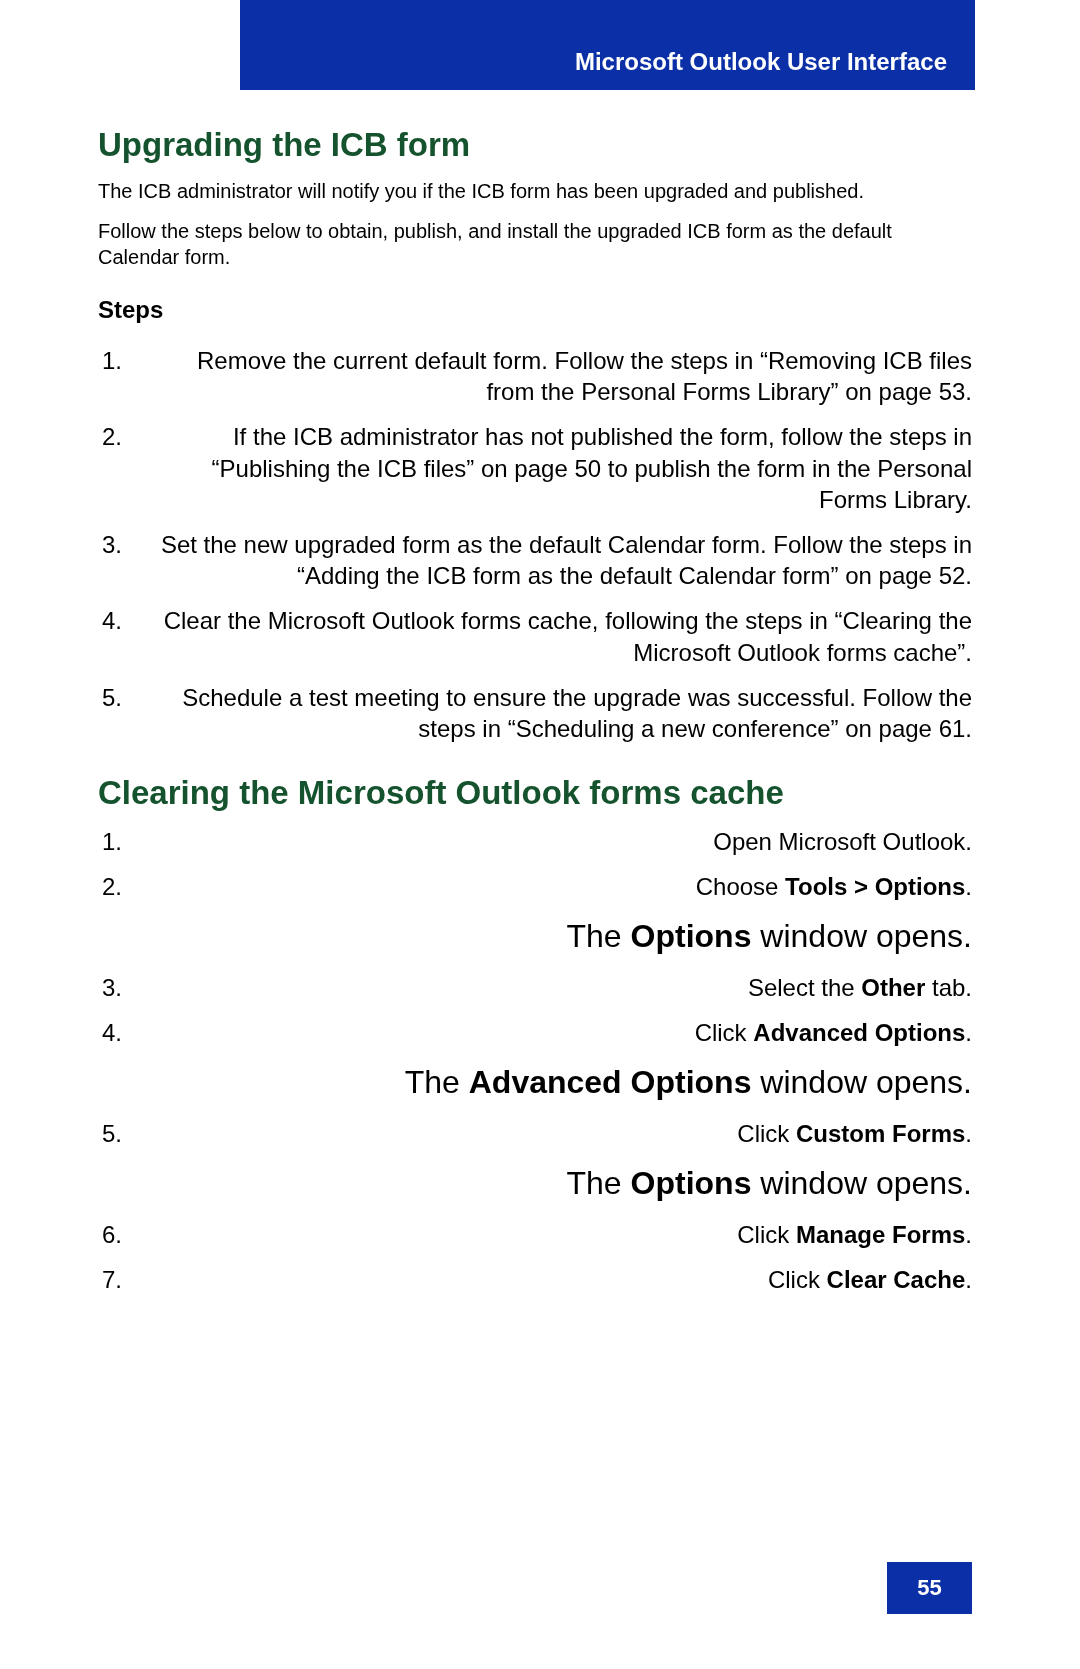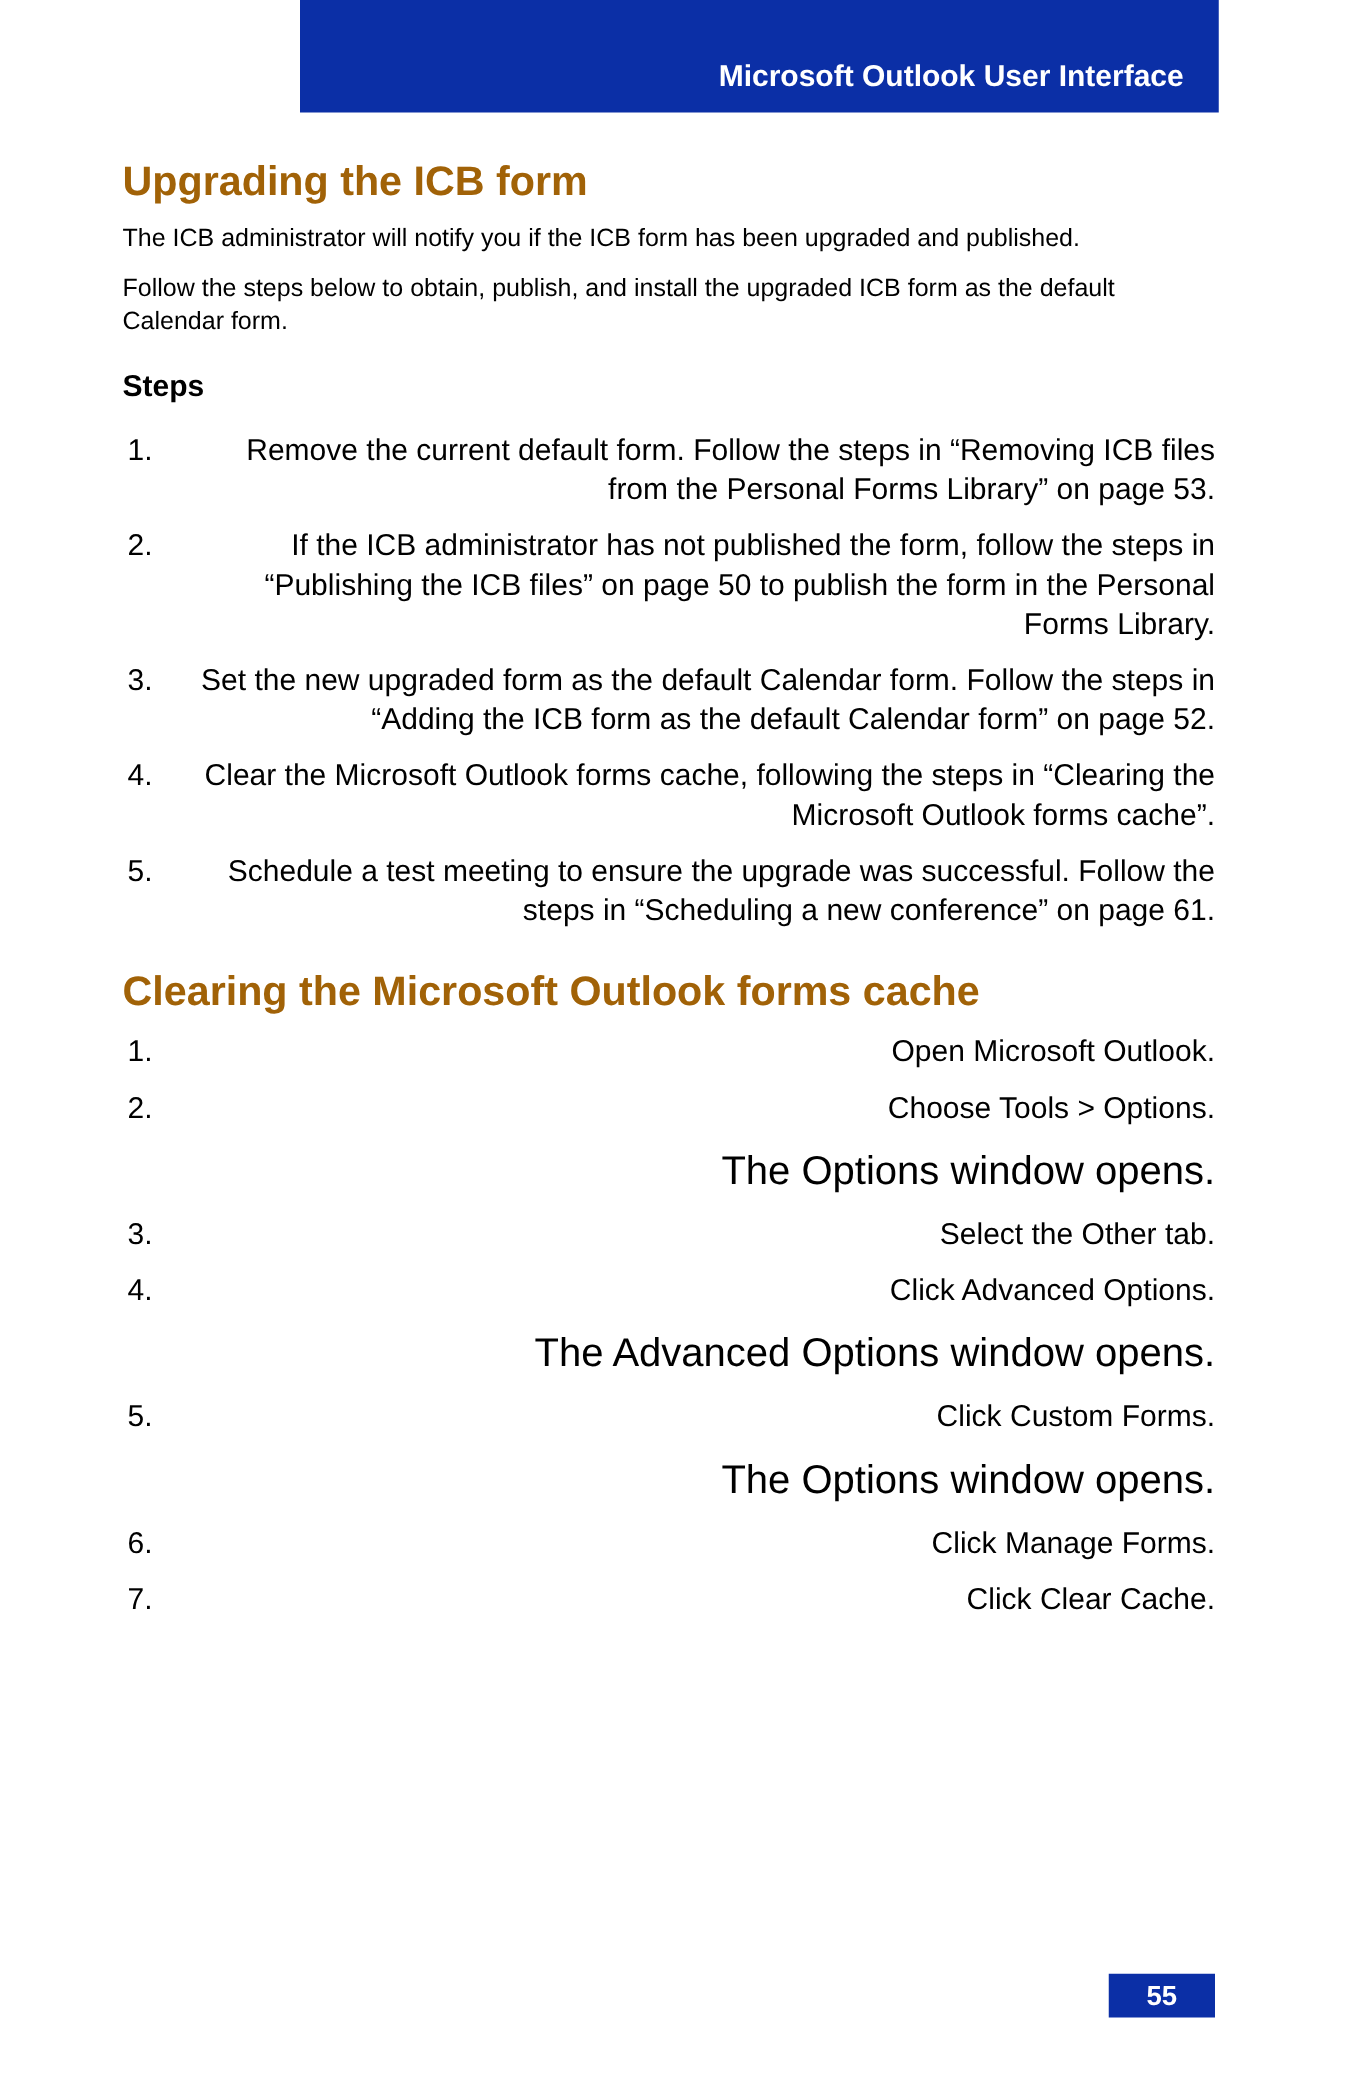--- a/index.html
+++ b/index.html
@@ -38,7 +38,7 @@
     top: 108px;
   }
   h2.section-title {
-    color: #a16207;
+    color: #14532d;
     font-family: "Segoe UI", "Futura", Arial, sans-serif;
     font-weight: 700;
     font-size: 33px;

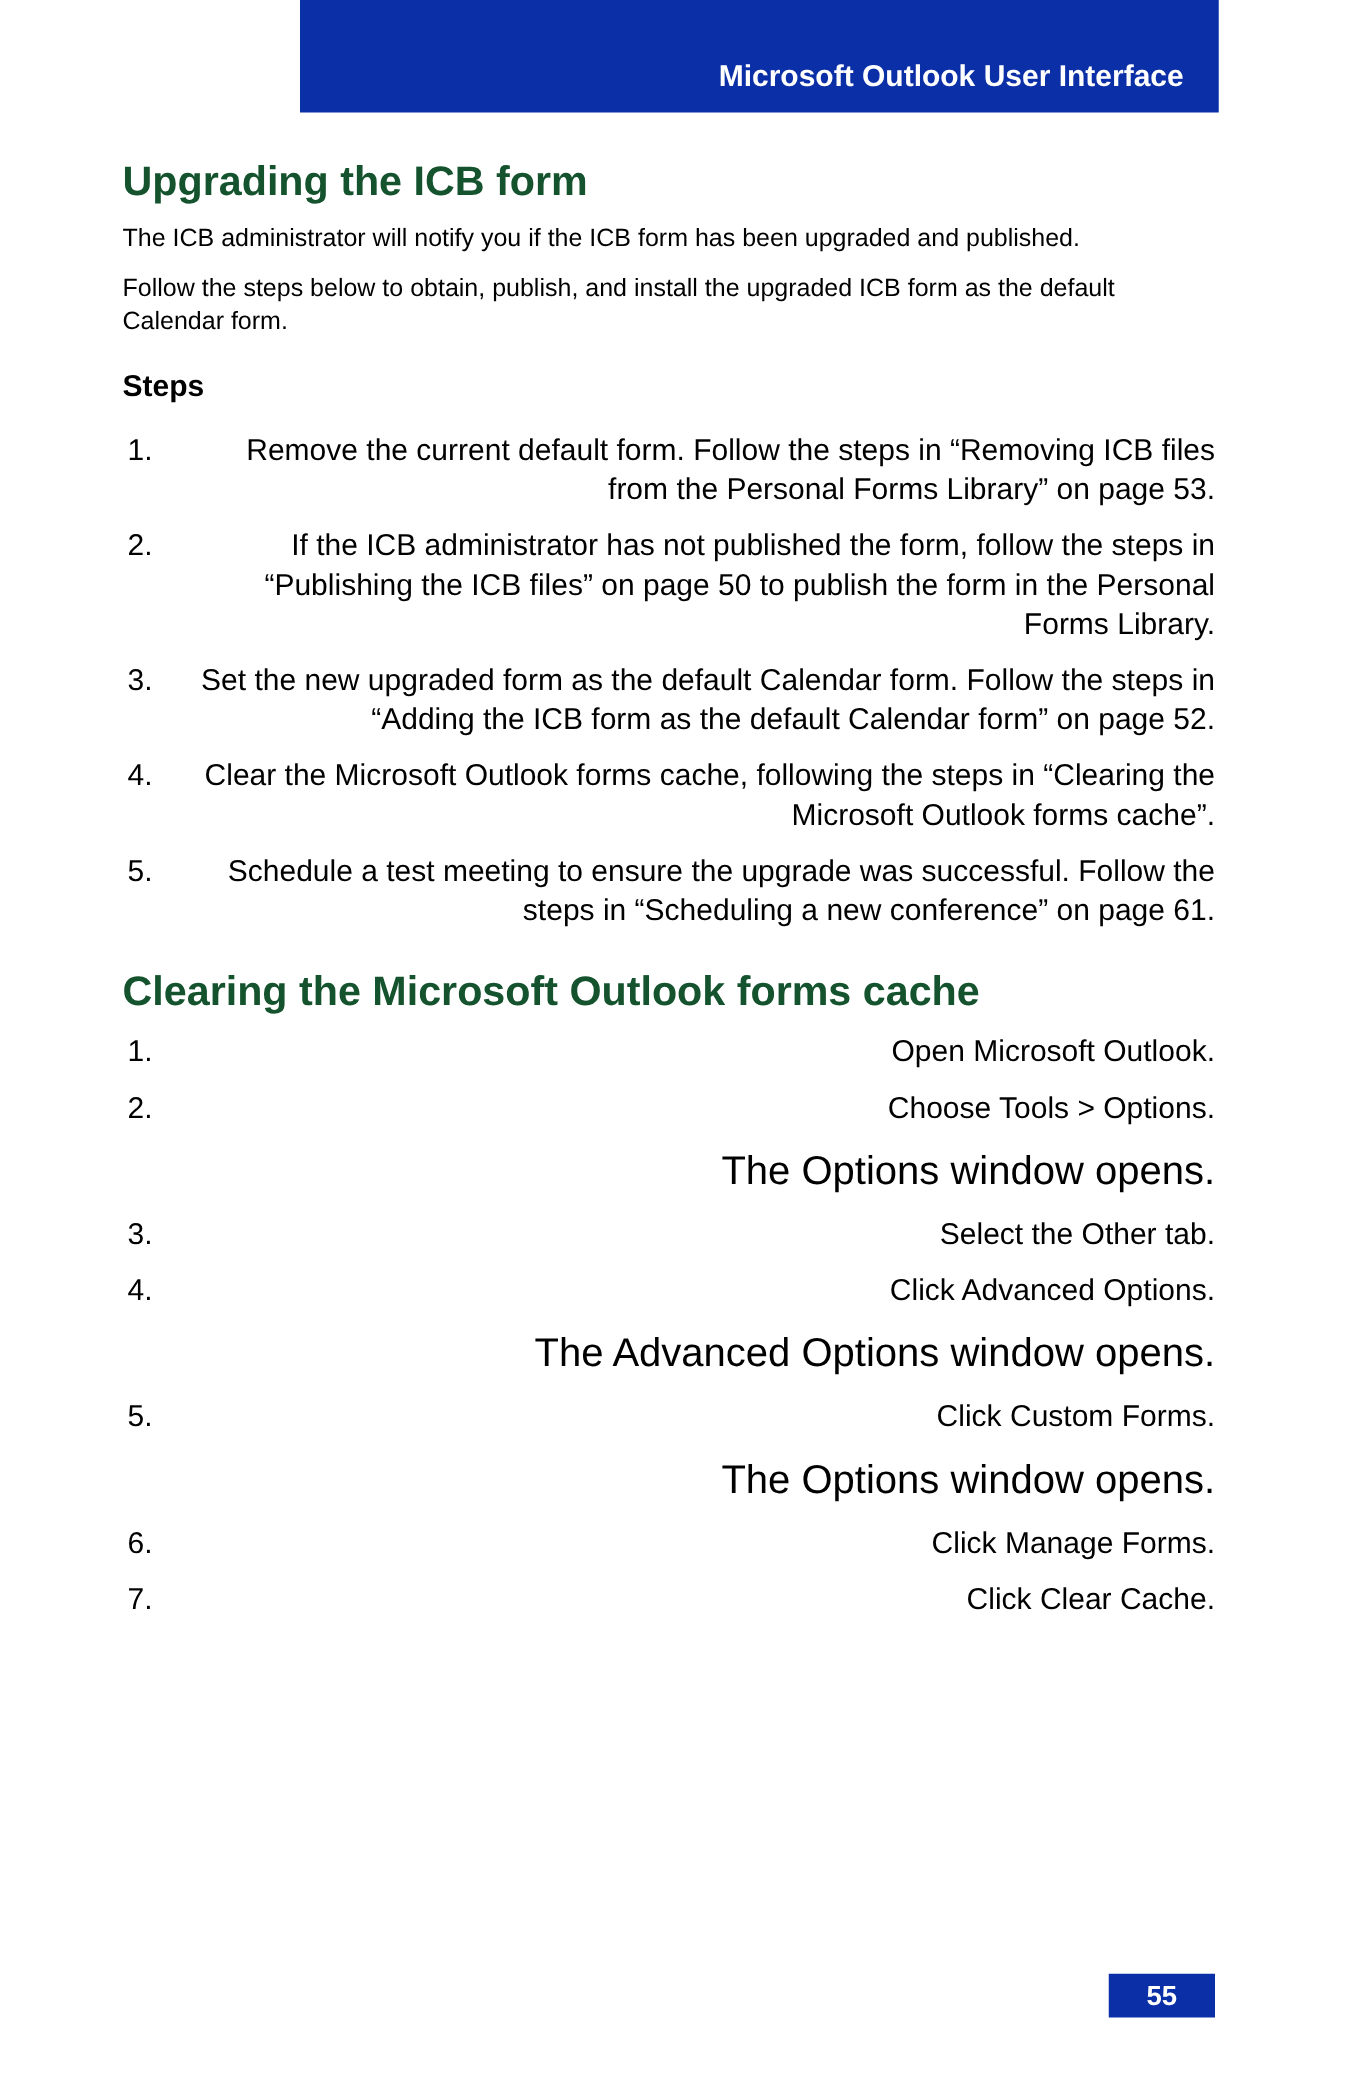--- a/index.html
+++ b/index.html
@@ -81,7 +81,7 @@
     line-height: 1.3;
     margin-top: 14px;
   }
-  .bold { font-weight: 400; }
+  .bold { font-weight: 700; }
   .page-number-box {
     position: absolute;
     right: 108px;

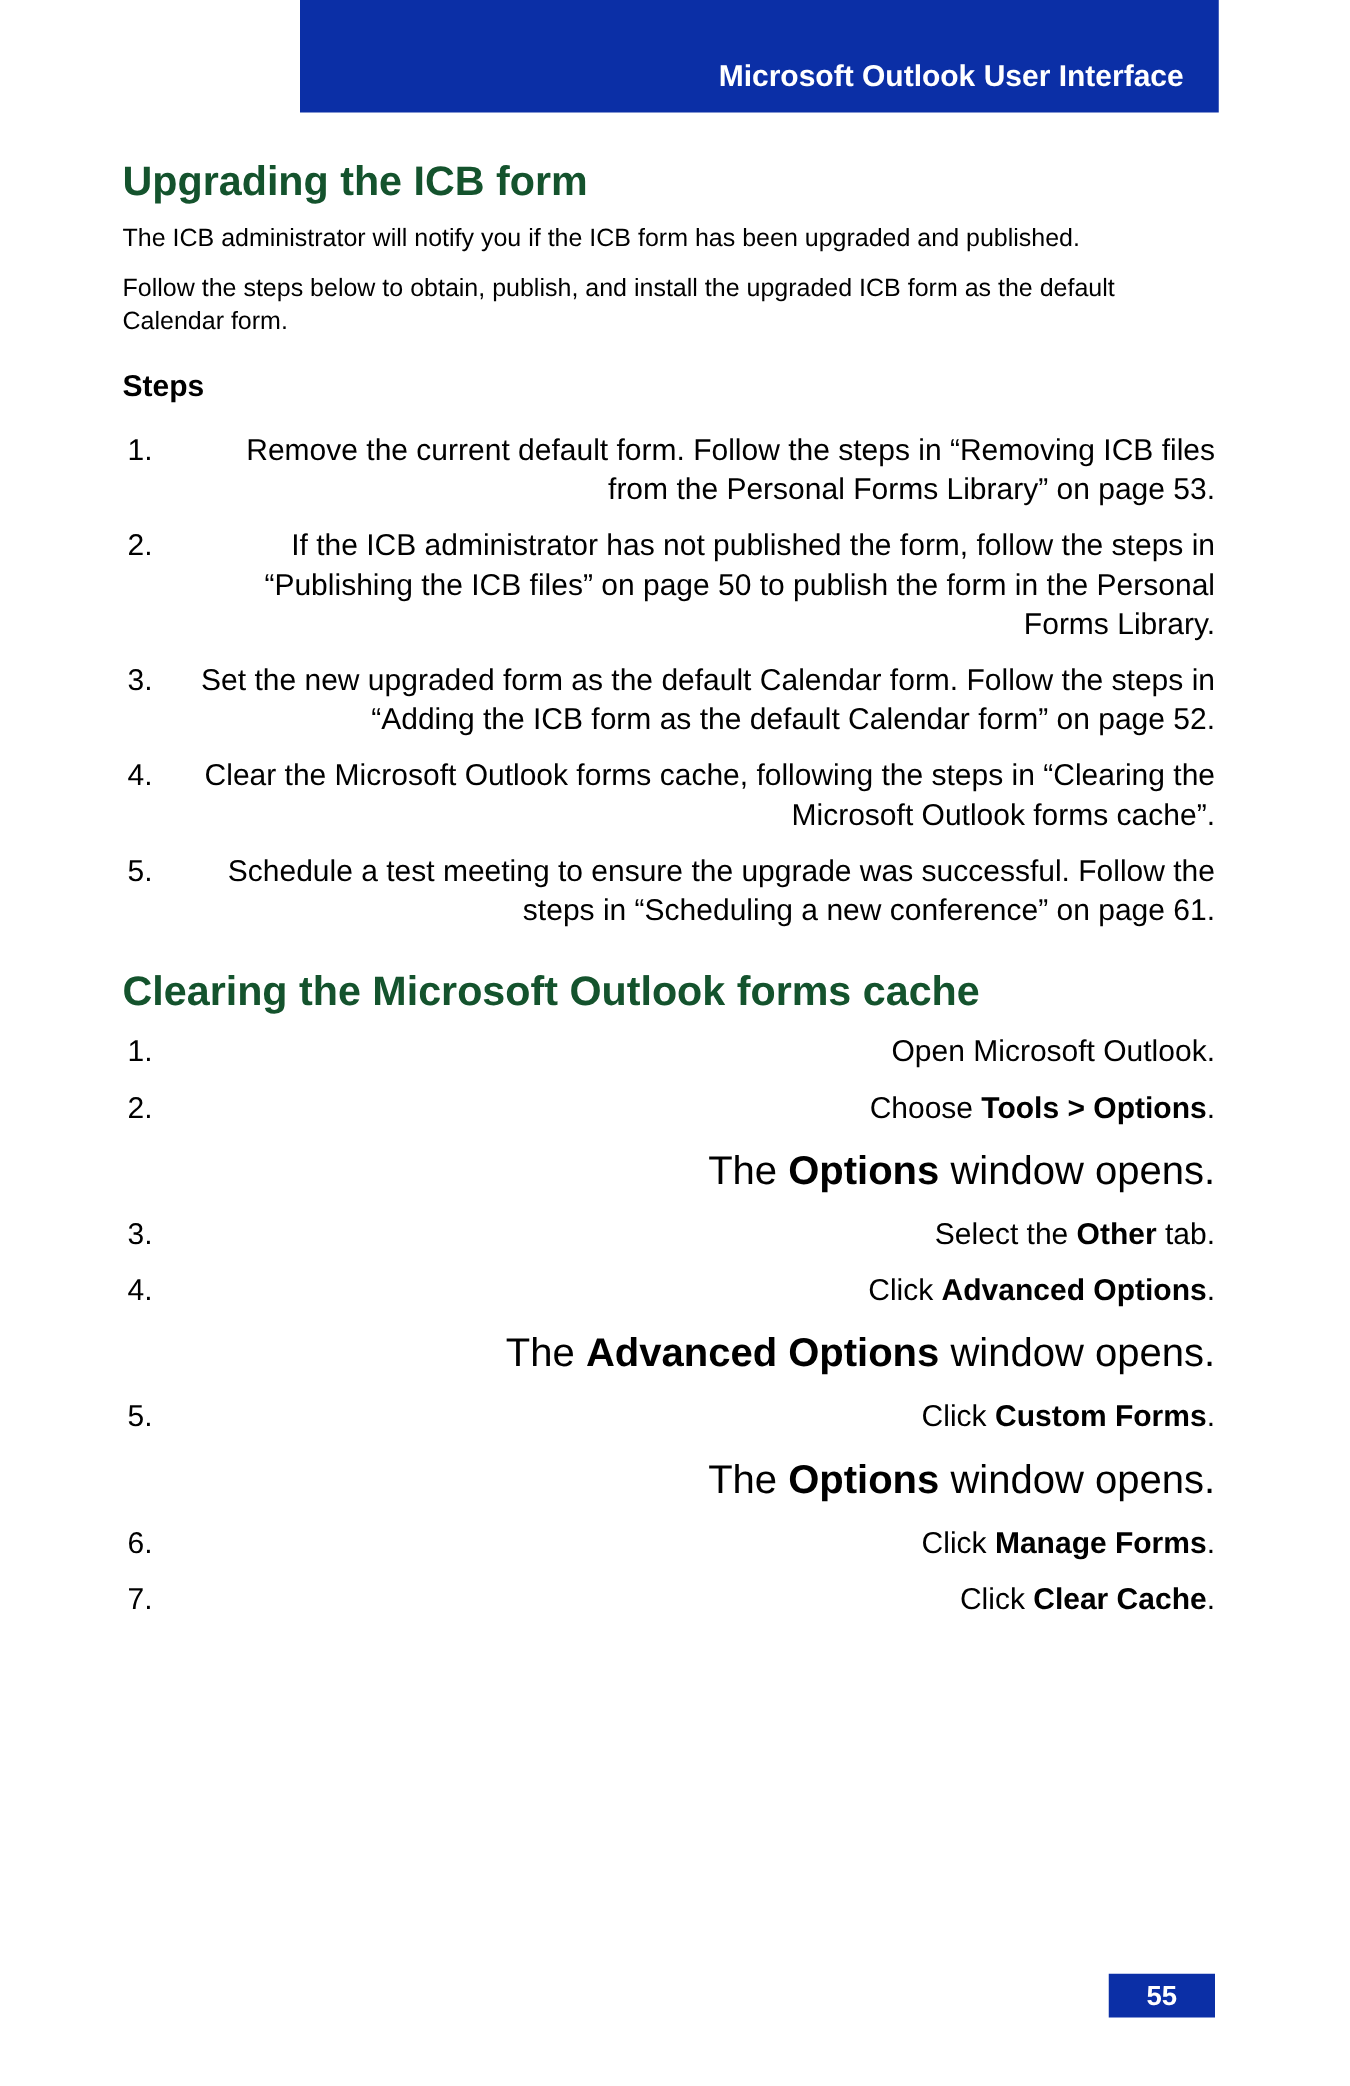--- a/index.html
+++ b/index.html
@@ -87,7 +87,7 @@
     right: 108px;
     bottom: 55px;
     width: 85px;
-    height: 35px;
+    height: 52px;
     background: #0b2fa6;
     color: #fff;
     display: flex;

